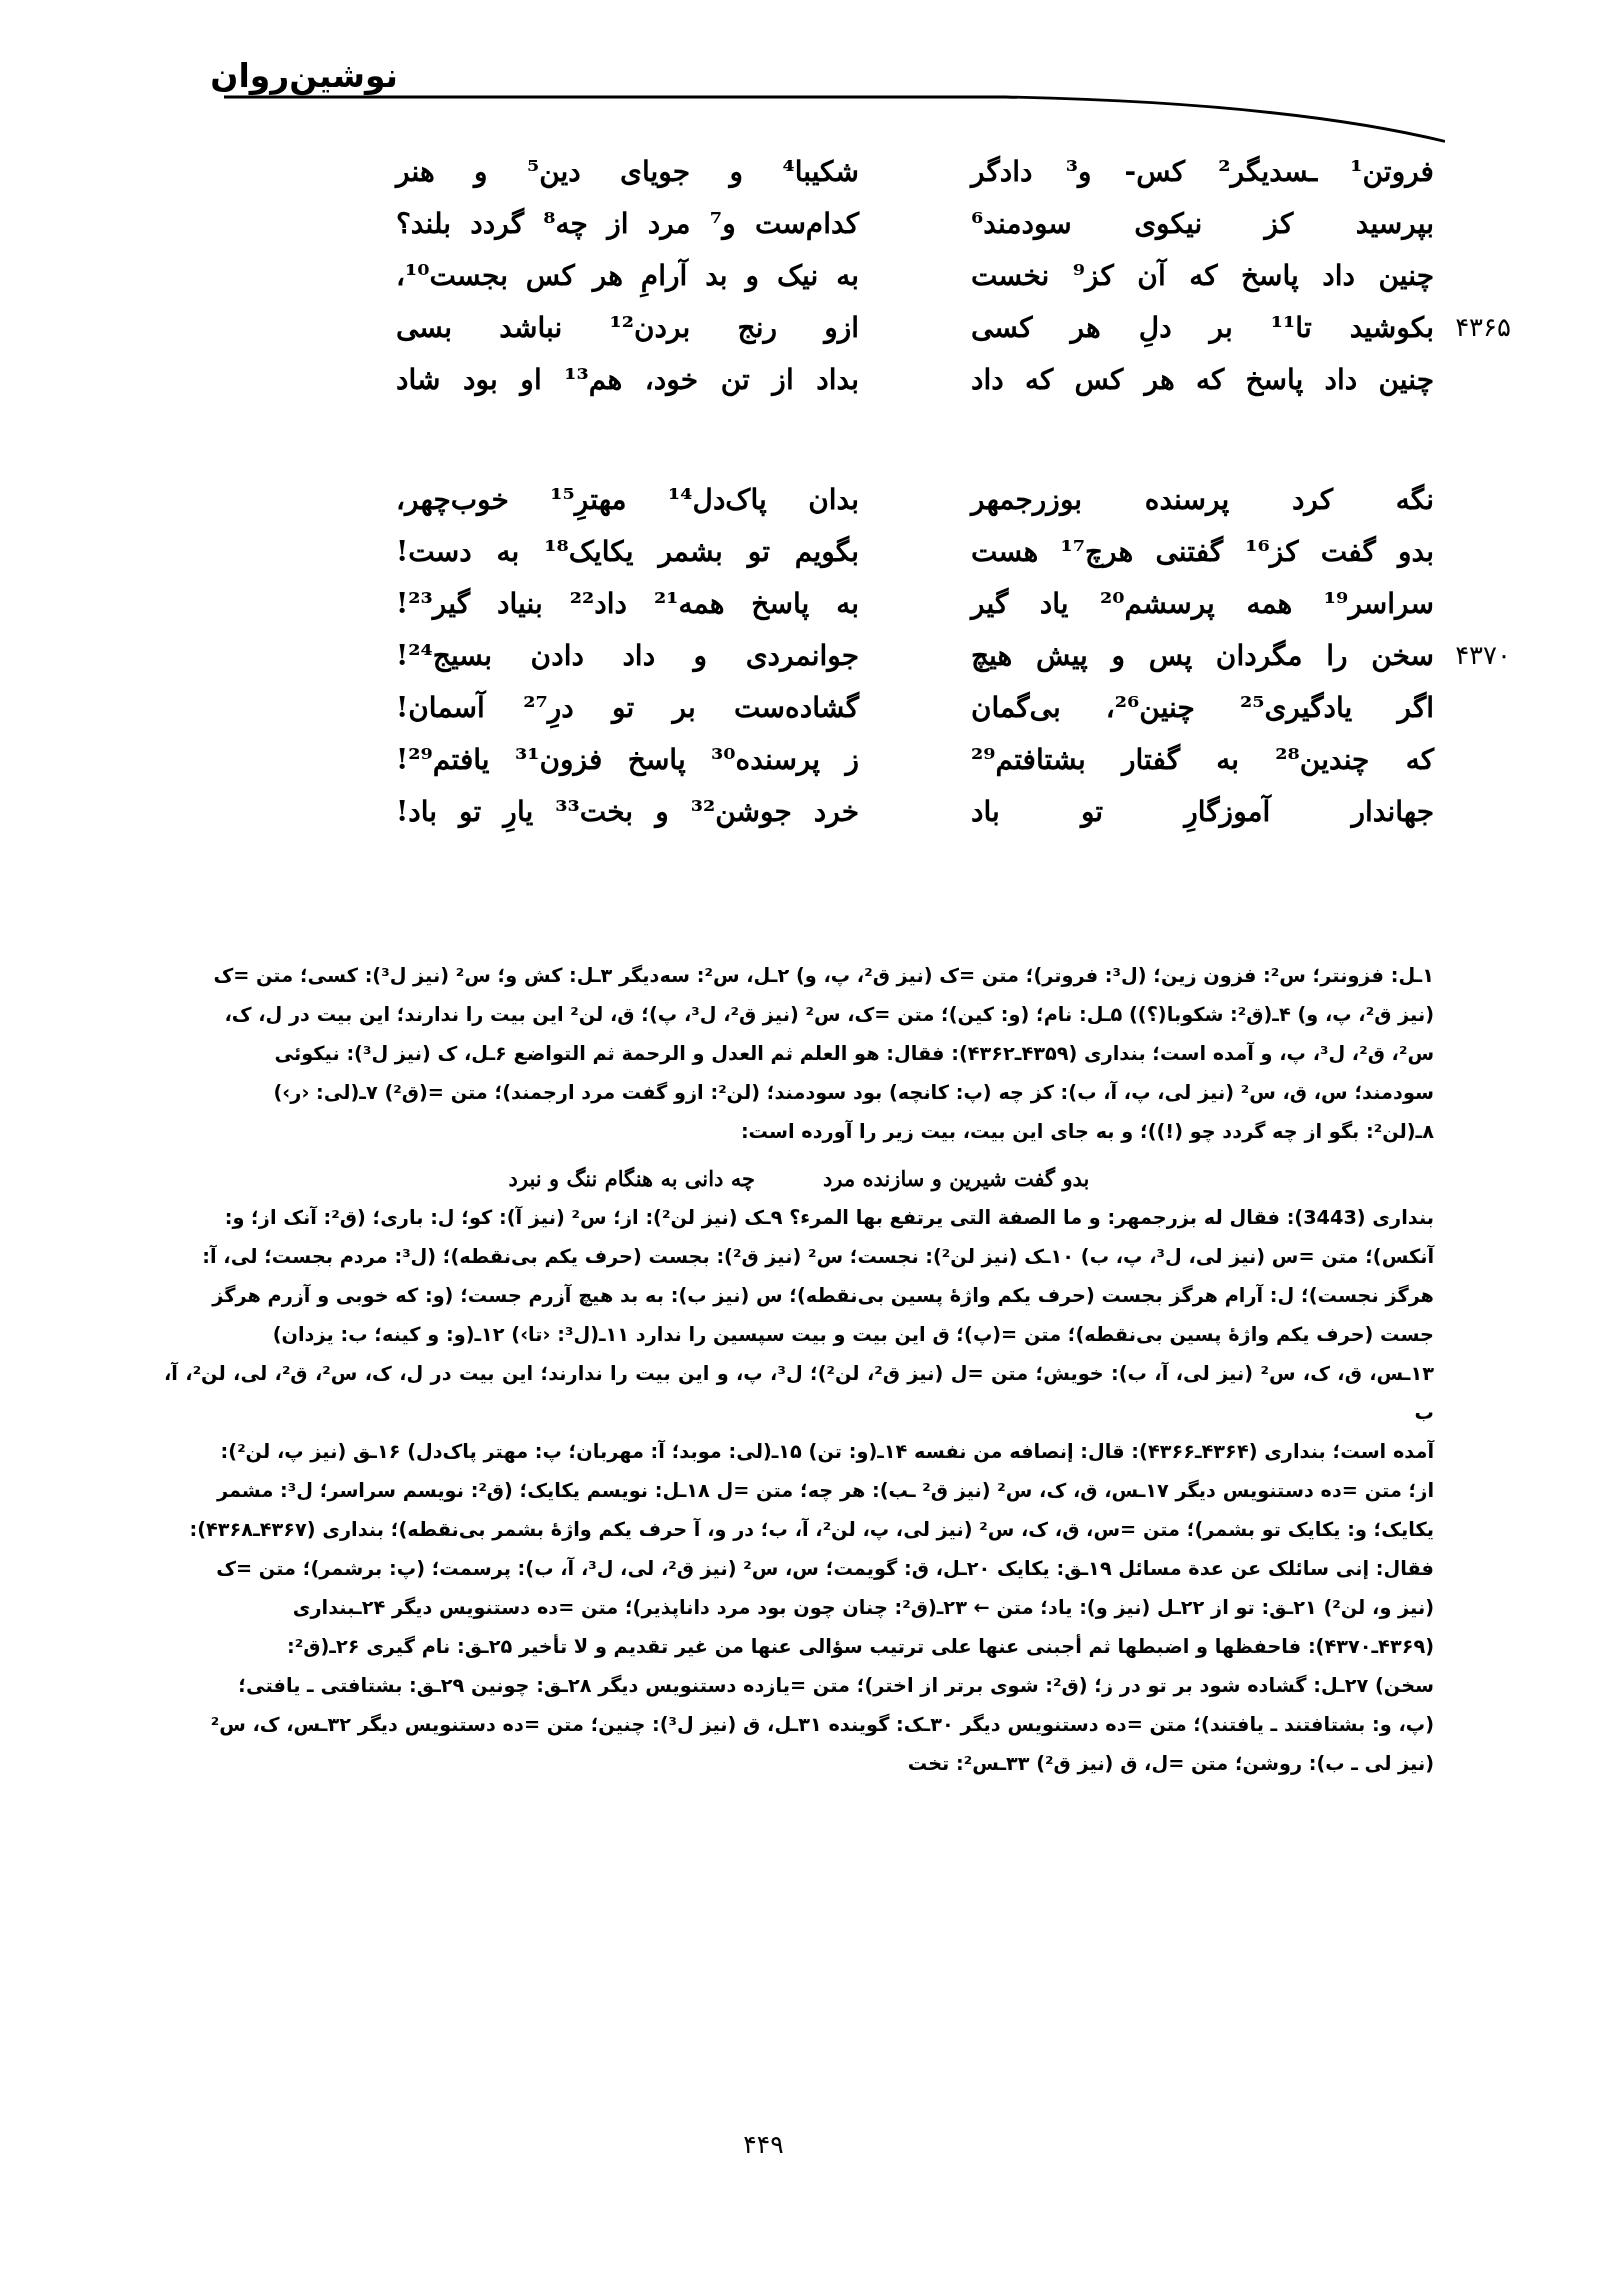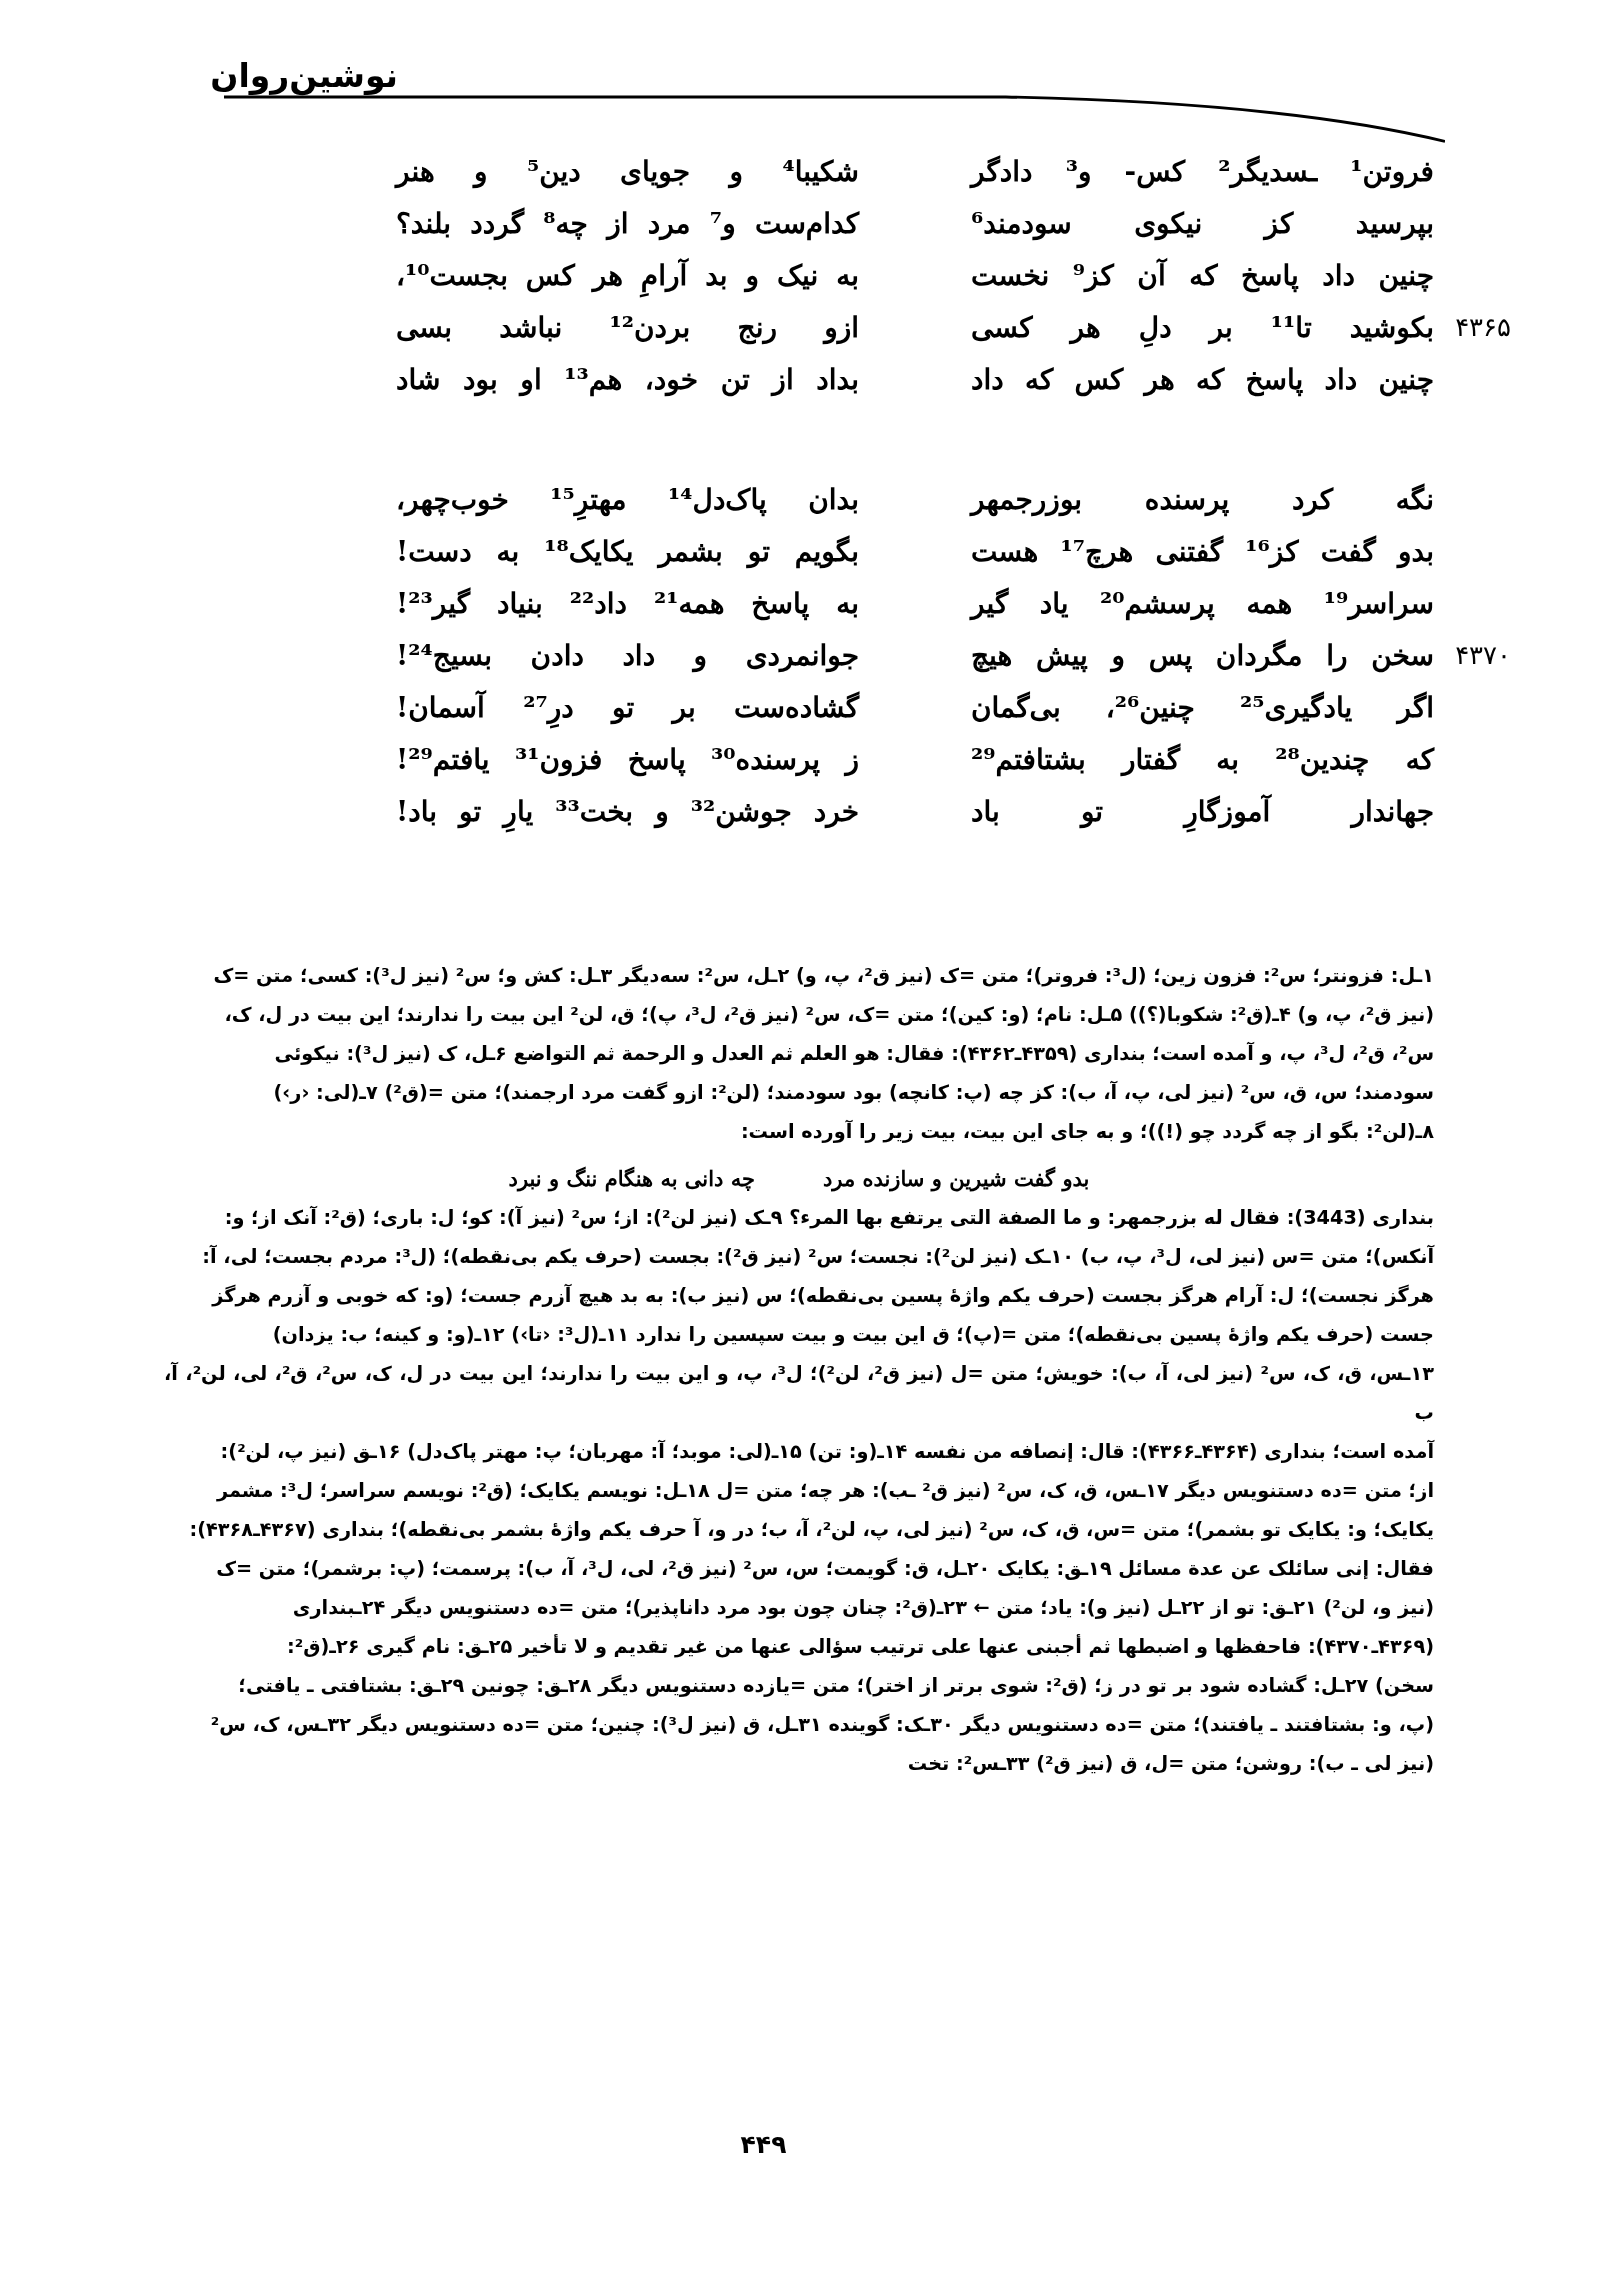--- a/index.html
+++ b/index.html
@@ -40,7 +40,7 @@
   }
   .page-number {
     position: absolute; left: 0; width: 100%; top: 2130px; text-align: center;
-    font-size: 25px; font-weight: bold; padding-right: 80px; box-sizing: border-box;
+    font-size: 25px; font-weight: normal; padding-right: 80px; box-sizing: border-box;
   }
 </style>
 </head>

